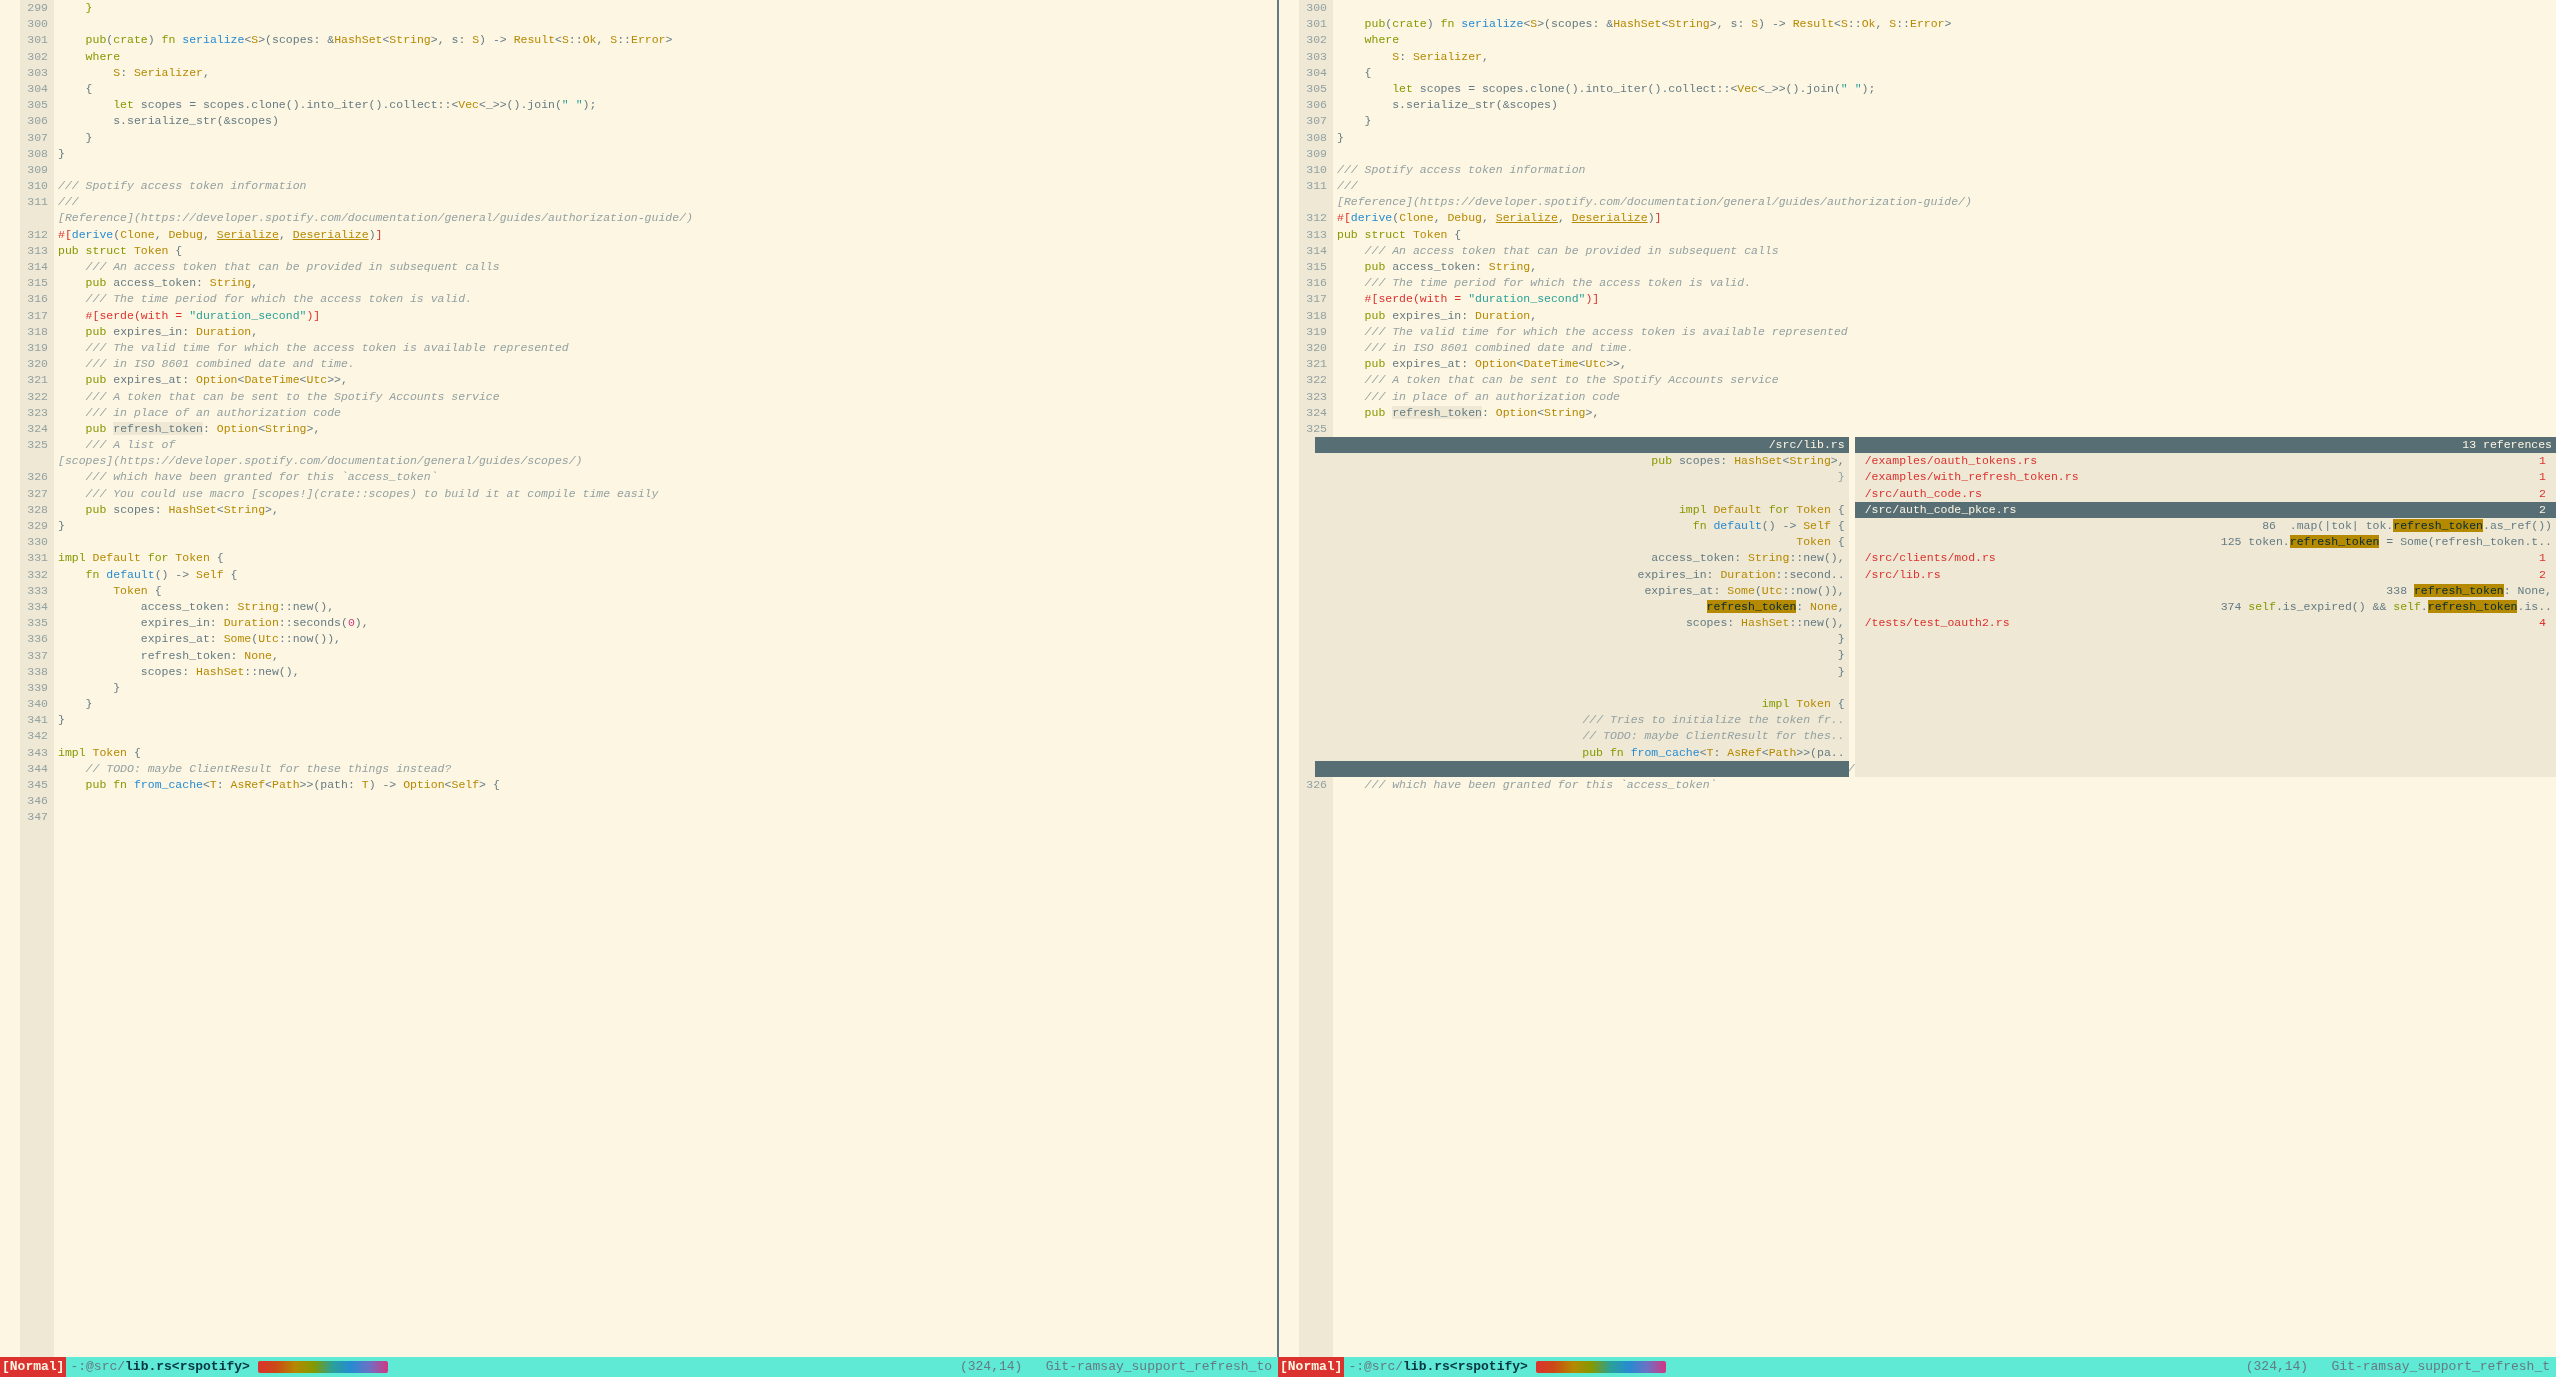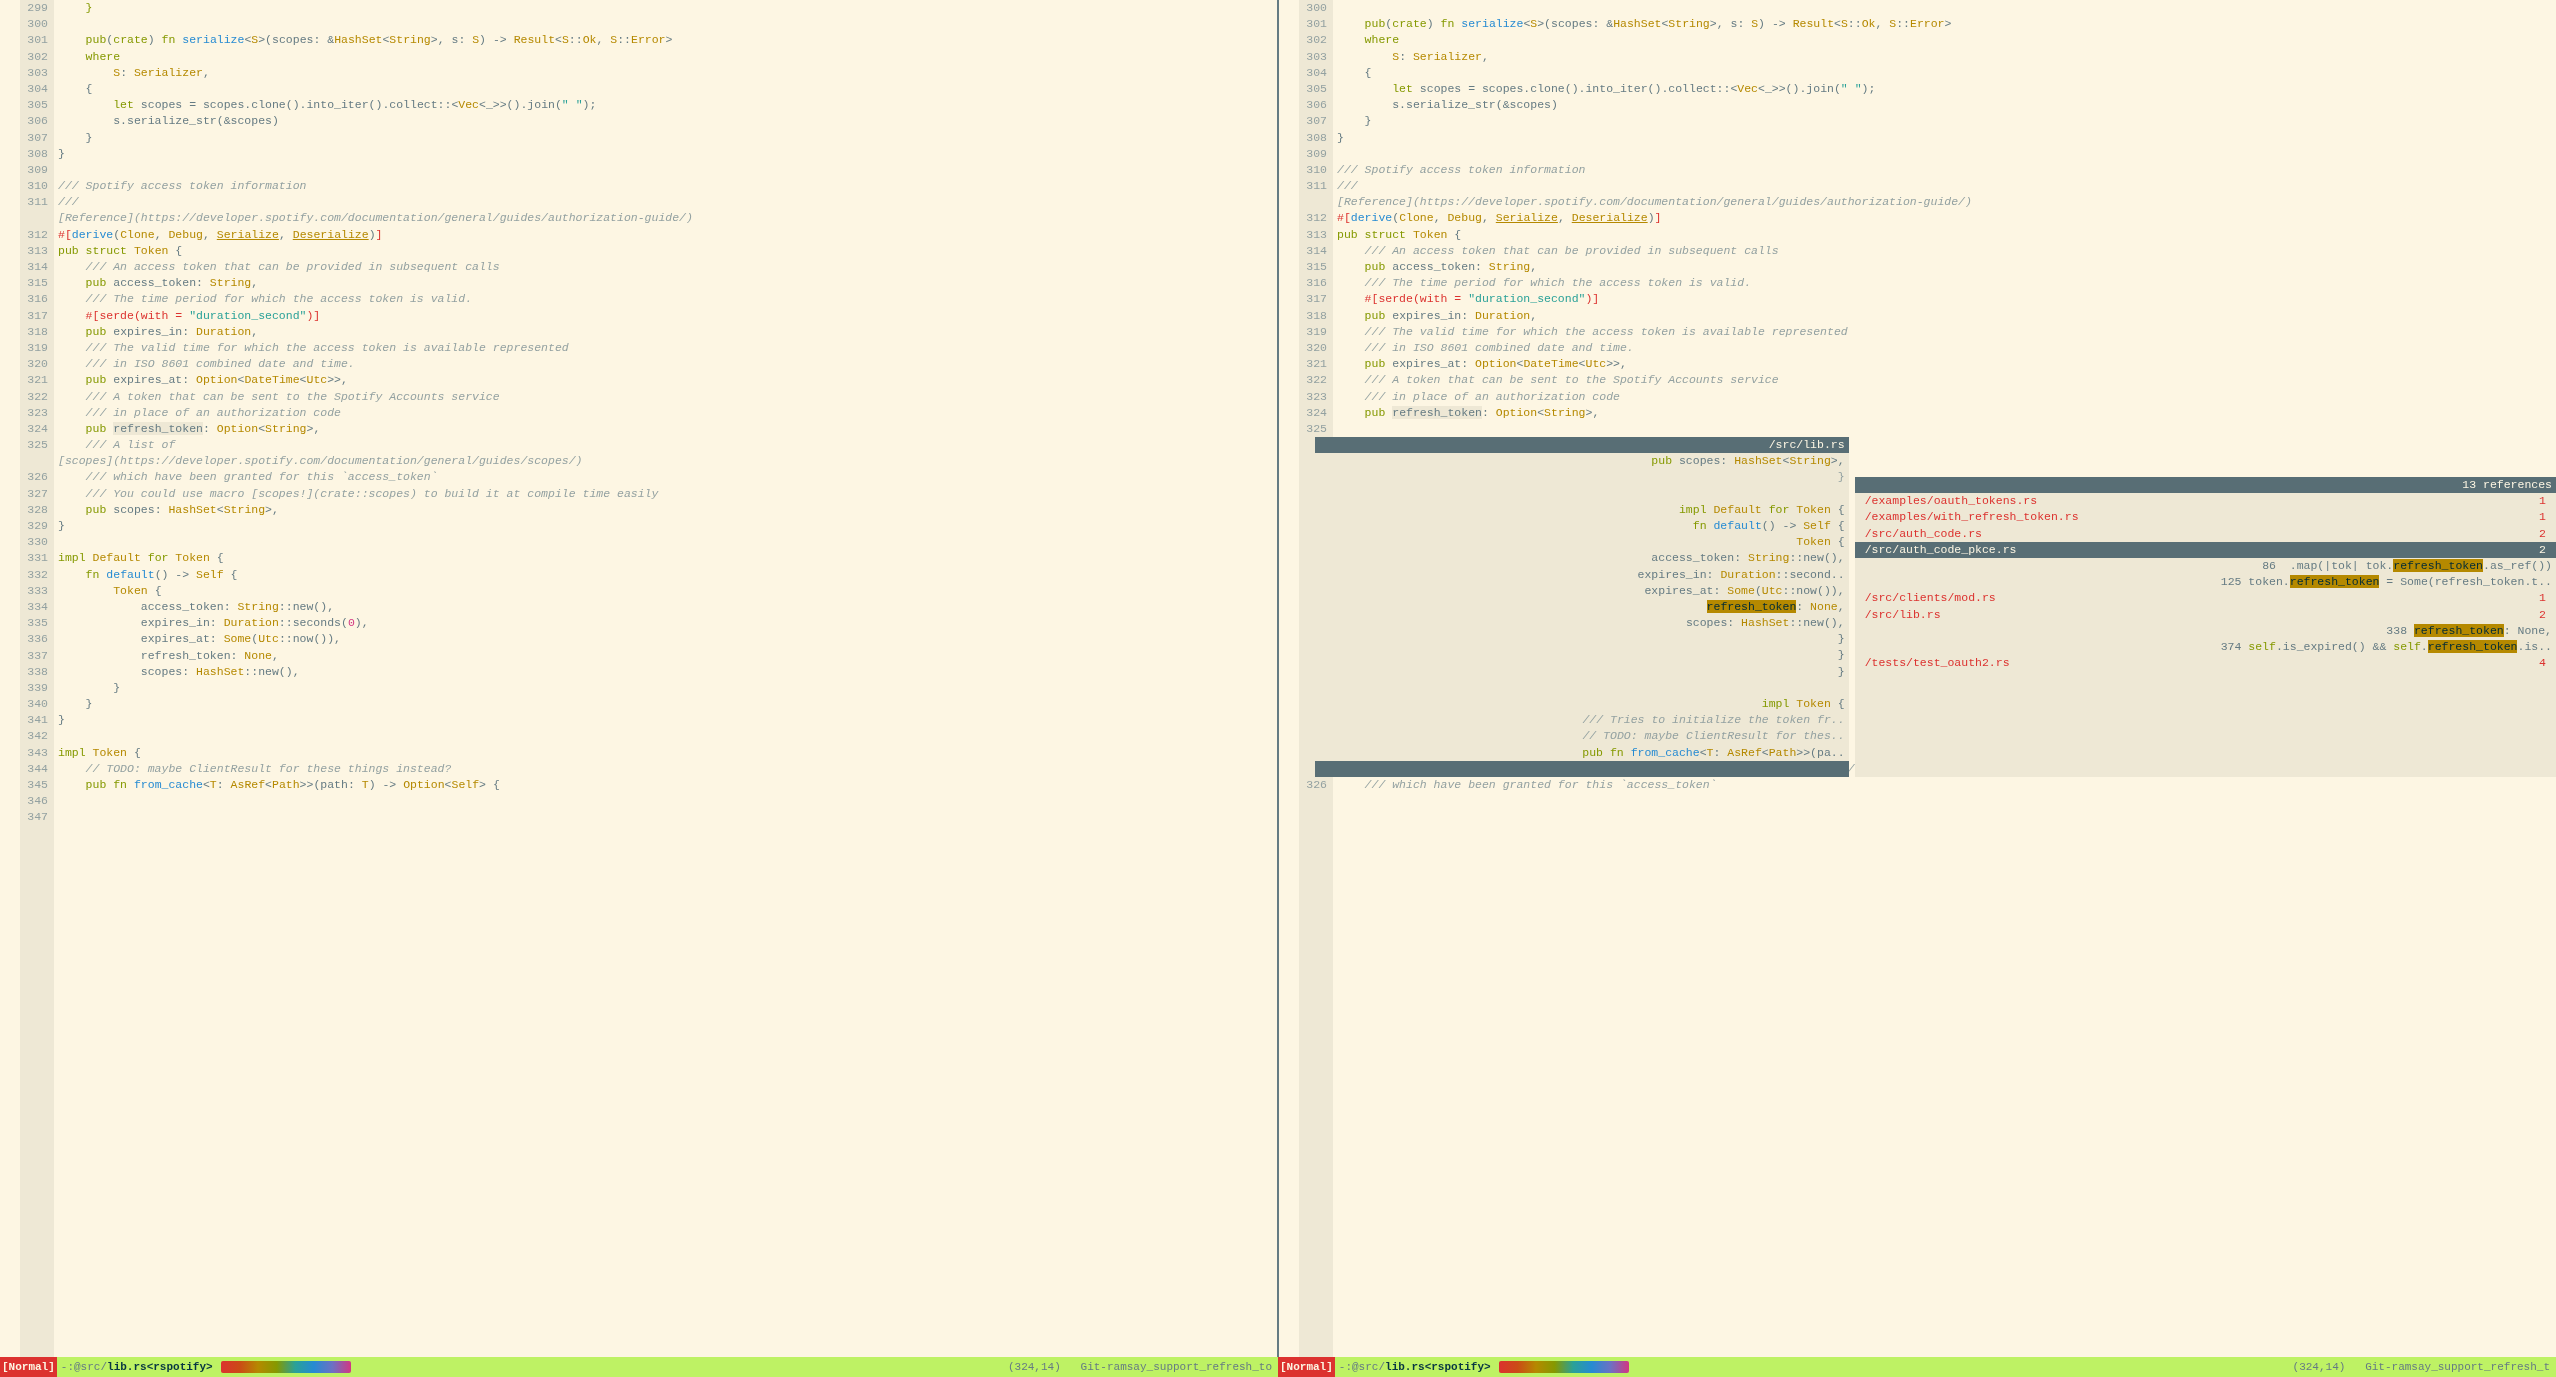--- a/index.html
+++ b/index.html
@@ -393,7 +393,7 @@
         <div class="overlay-gutter-filler"></div>
       </div>
       <div style="width:6px"></div>
-      <div class="overlay-refs" style="flex:1;margin-top:40px;">
+      <div class="overlay-refs" style="flex:1;">
         <div class="overlay-title">13 references</div>
         <div id="refs-lines">
             <div class="ref-line">

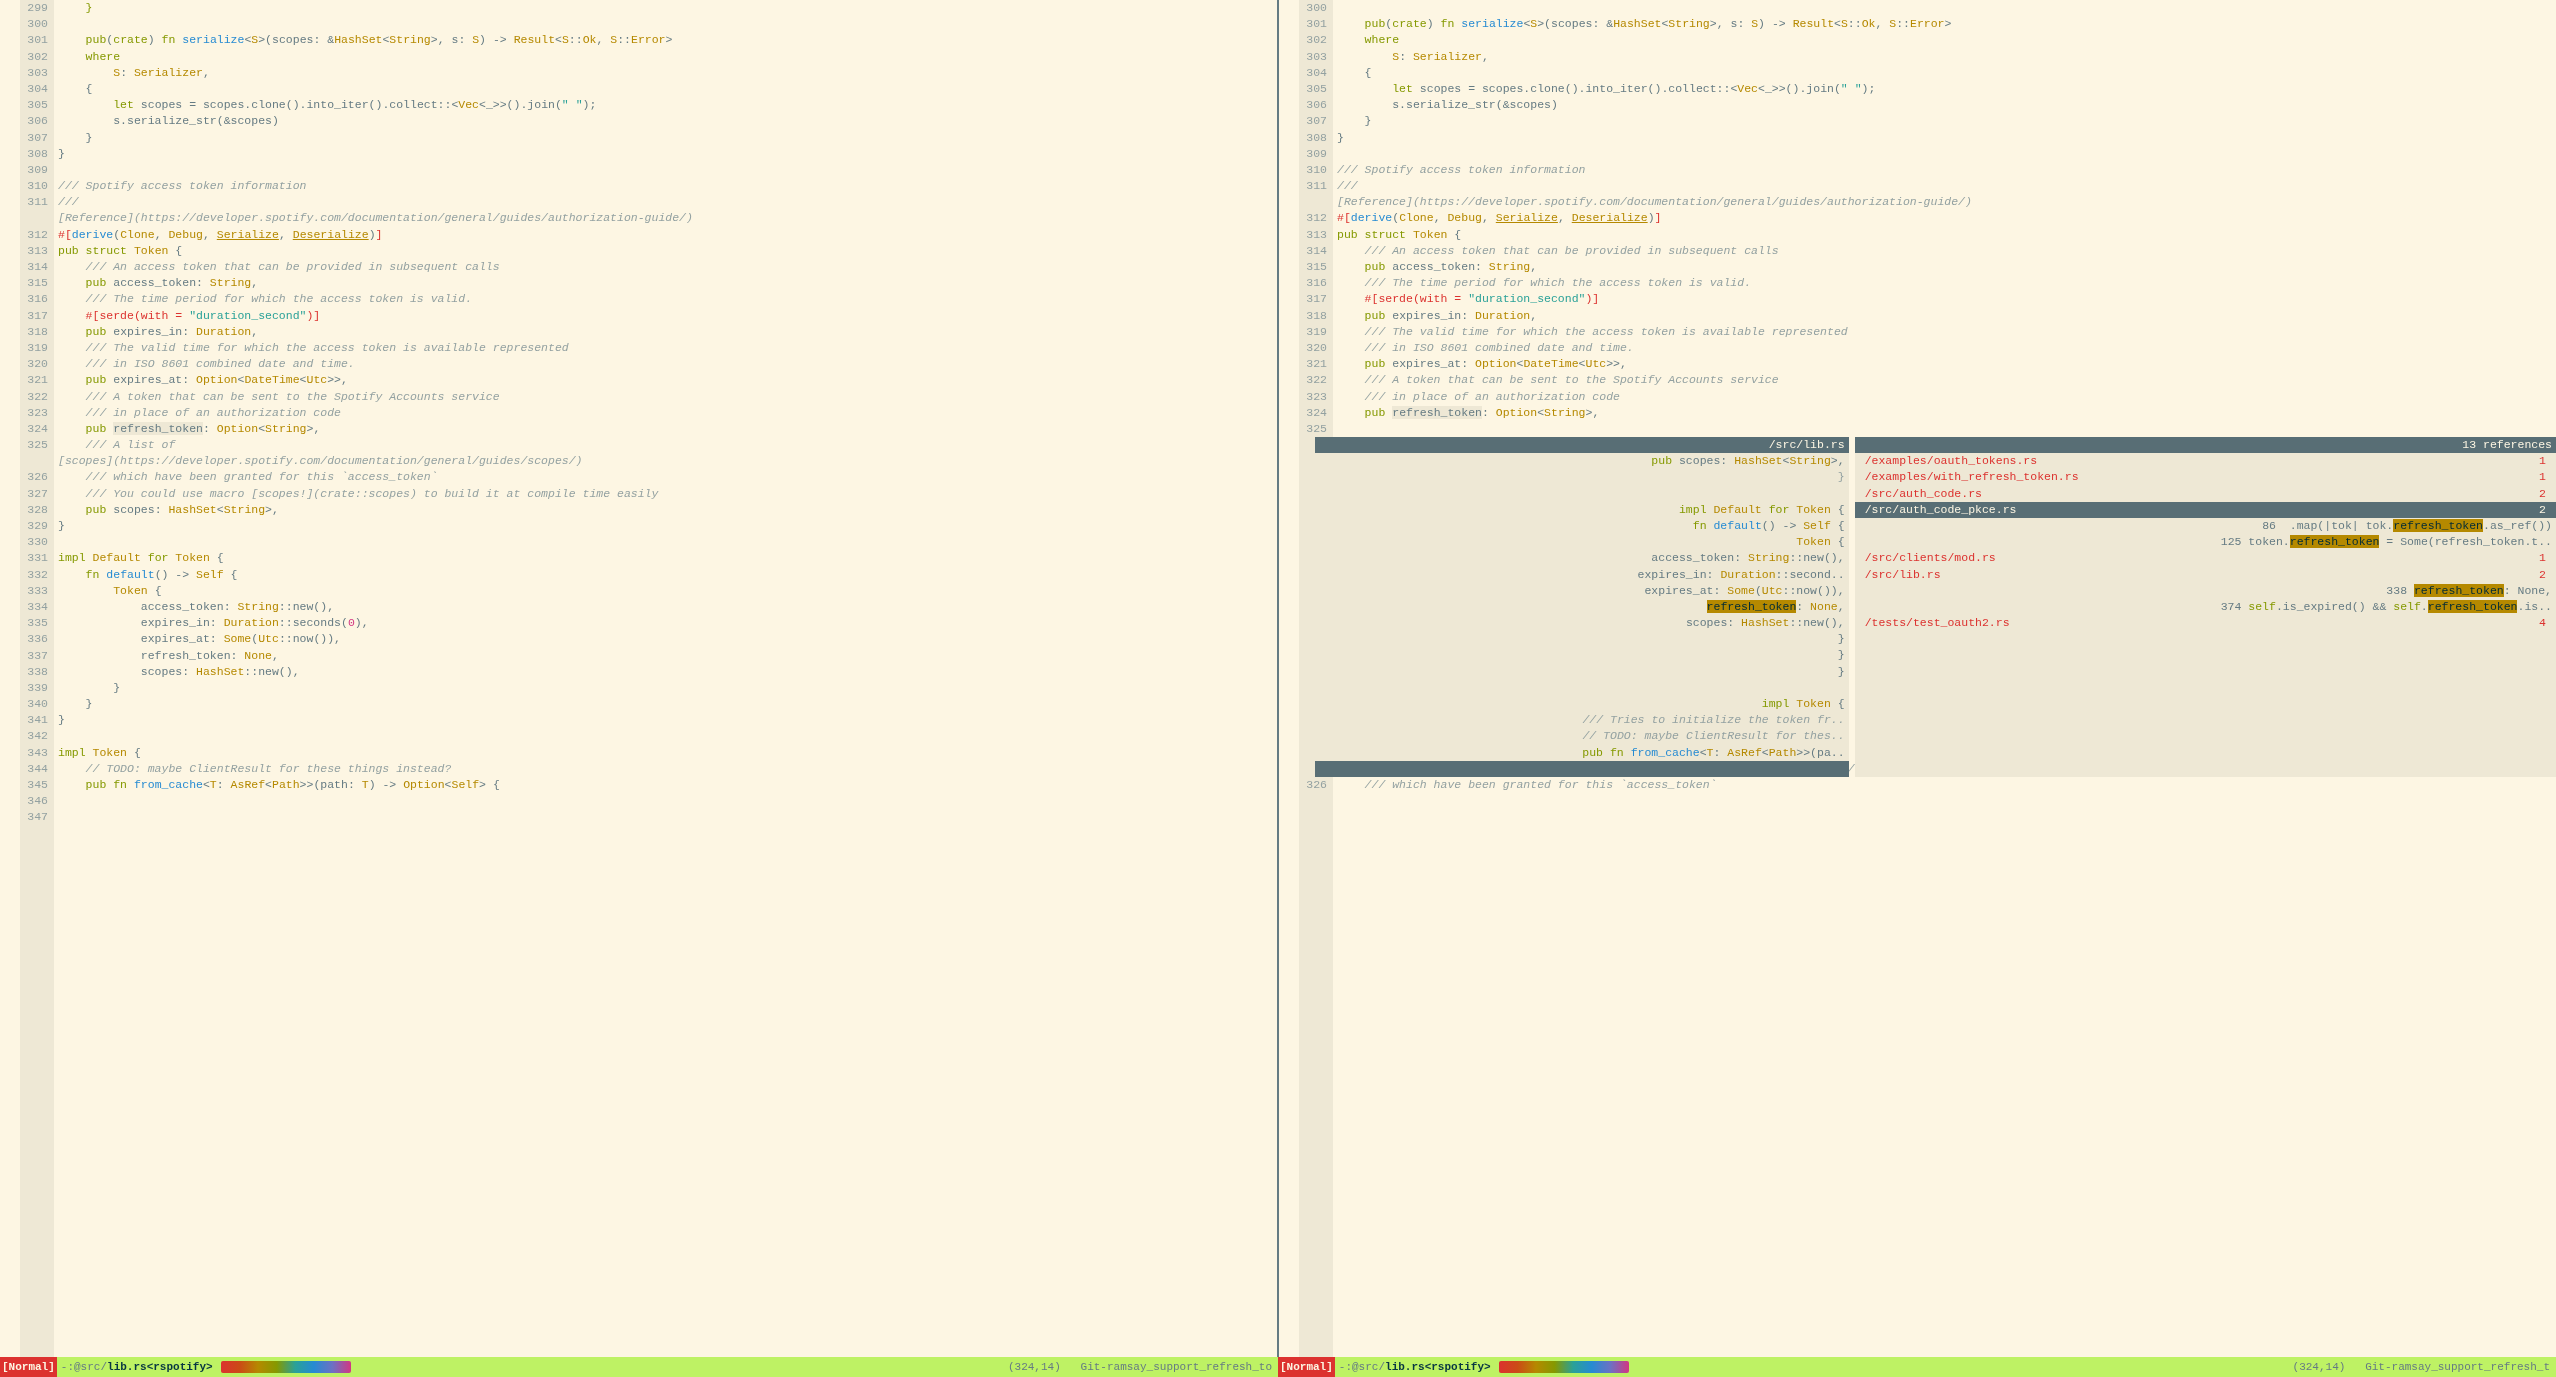--- a/index.html
+++ b/index.html
@@ -111,8 +111,8 @@
   display: flex;
   height: 20px;
   line-height: 20px;
-  background: #bef264;
-  font-size: 11px;
+  background: #5eead4;
+  font-size: 13px;
 }
 .status-segment {
   flex: 1;

